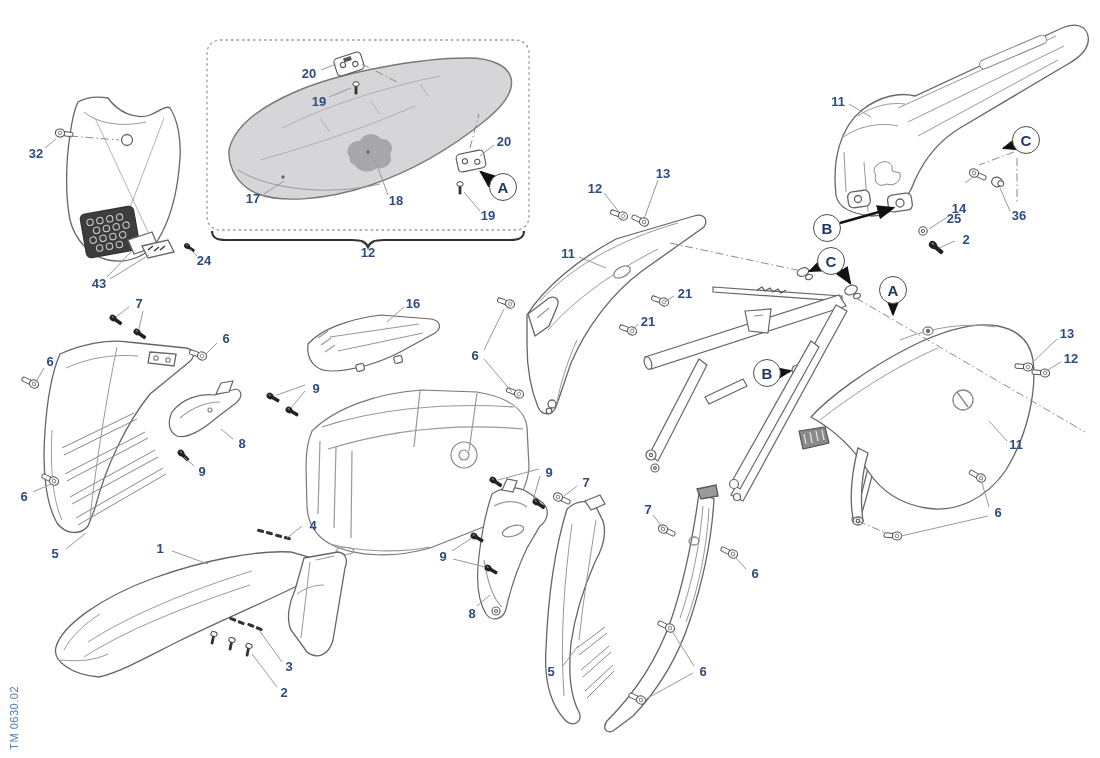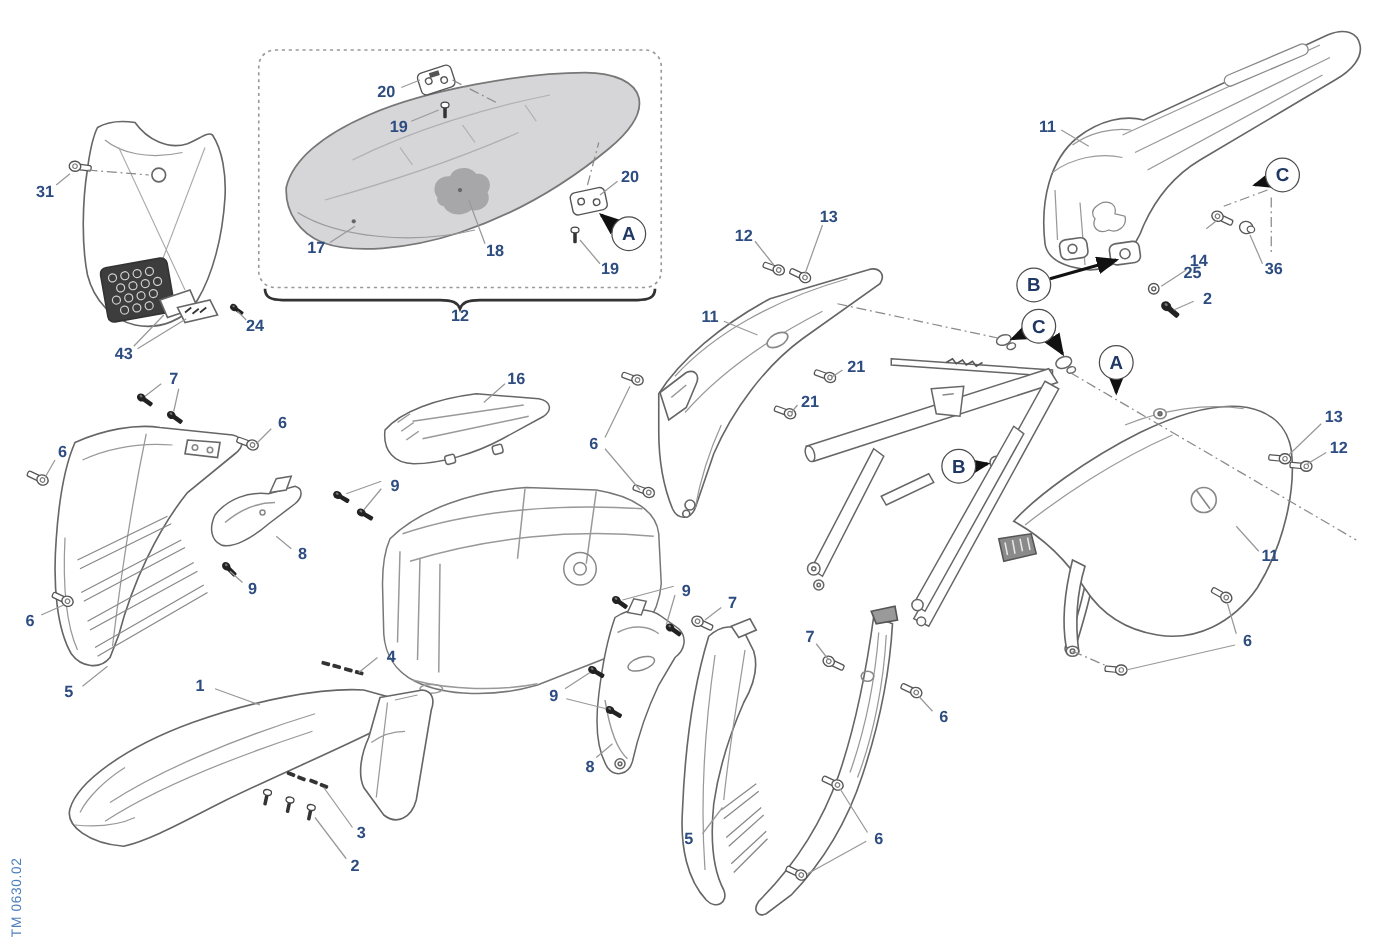--- a/index.html
+++ b/index.html
@@ -398,7 +398,7 @@
       <span class="num" style="left: 504px; top: 141px;">20</span>
       <span class="num" style="left: 685px; top: 293px;">21</span>
       <span class="num" style="left: 648px; top: 321px;">21</span>
-      <span class="num" style="left: 36px; top: 153px;">31</span>
+      <span class="num" style="left: 36px; top: 153px;">32</span>
       <span class="num" style="left: 99px; top: 283px;">43</span>
       <span class="num" style="left: 204px; top: 260px;">24</span>
       <span class="num" style="left: 954px; top: 186px; margin-top: 32px;">25</span>

